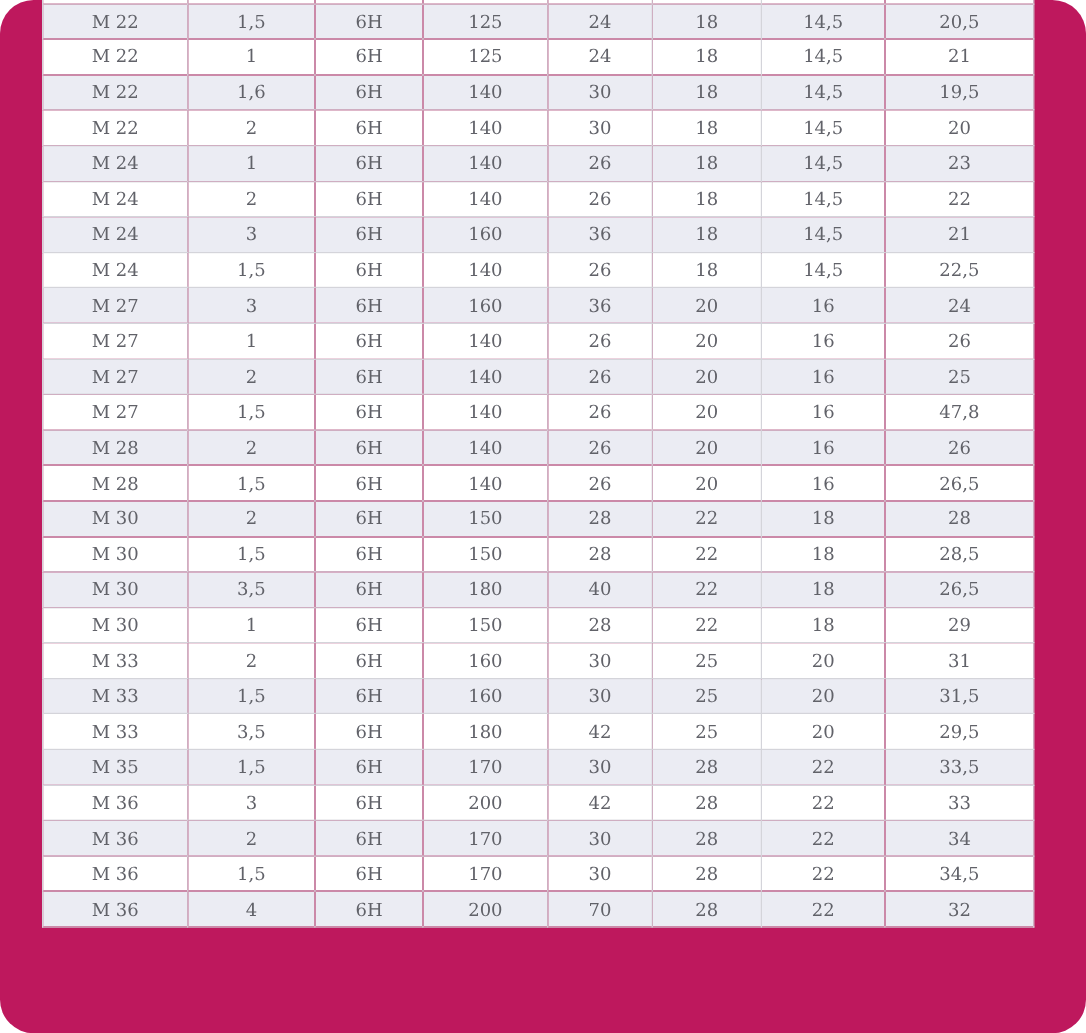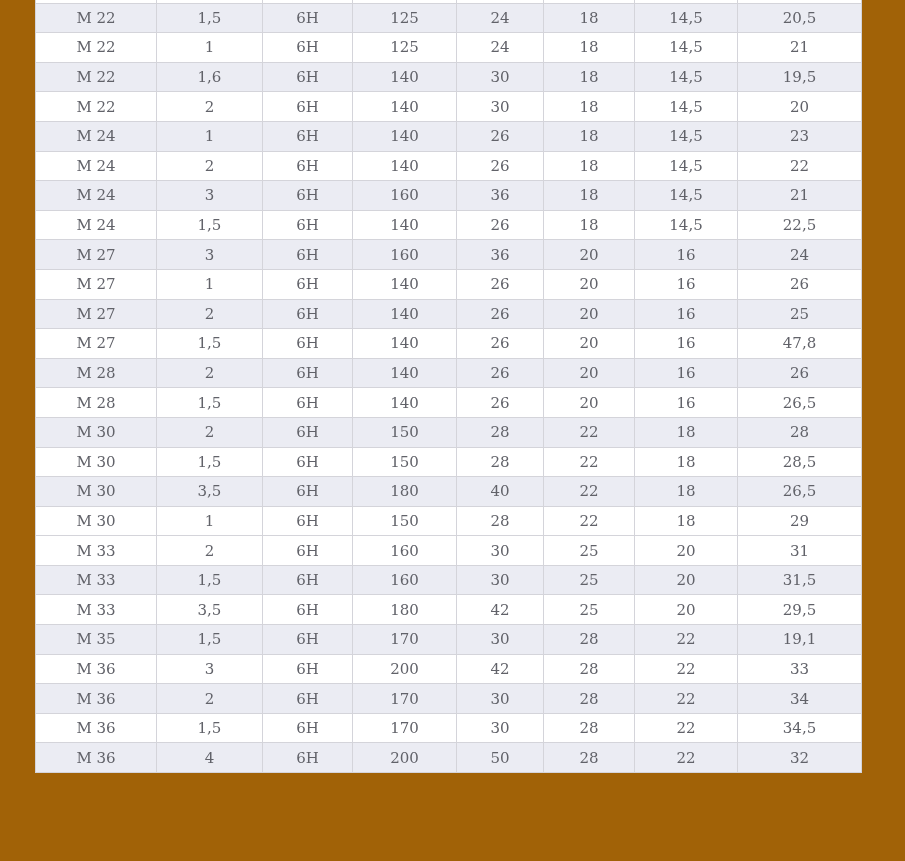--- a/index.html
+++ b/index.html
@@ -15,7 +15,8 @@
     width: 905px;
     height: 861px;
     overflow: hidden;
-    background: #a16207;
+    background: #be185d;
+    border-radius: 28px;
   }
   table.spec-table {
     position: absolute;

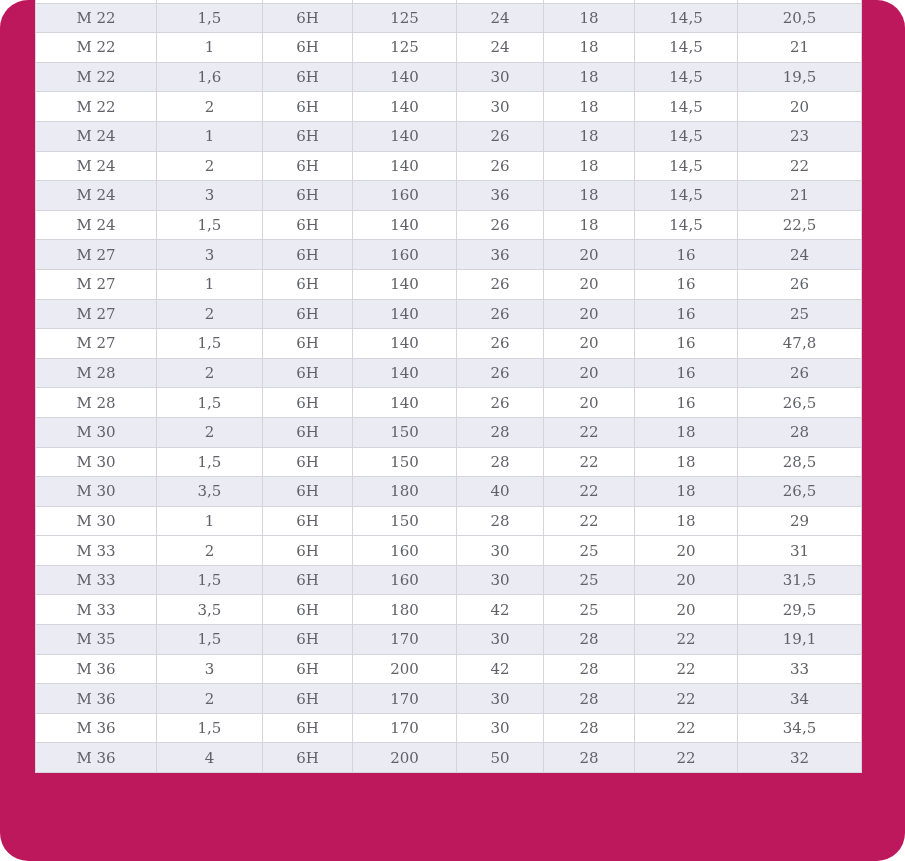--- a/index.html
+++ b/index.html
@@ -293,7 +293,7 @@
           <td>30</td>
           <td>28</td>
           <td>22</td>
-          <td>19,1</td>
+          <td>33,5</td>
         </tr>
         <tr>
           <td>M 36</td>

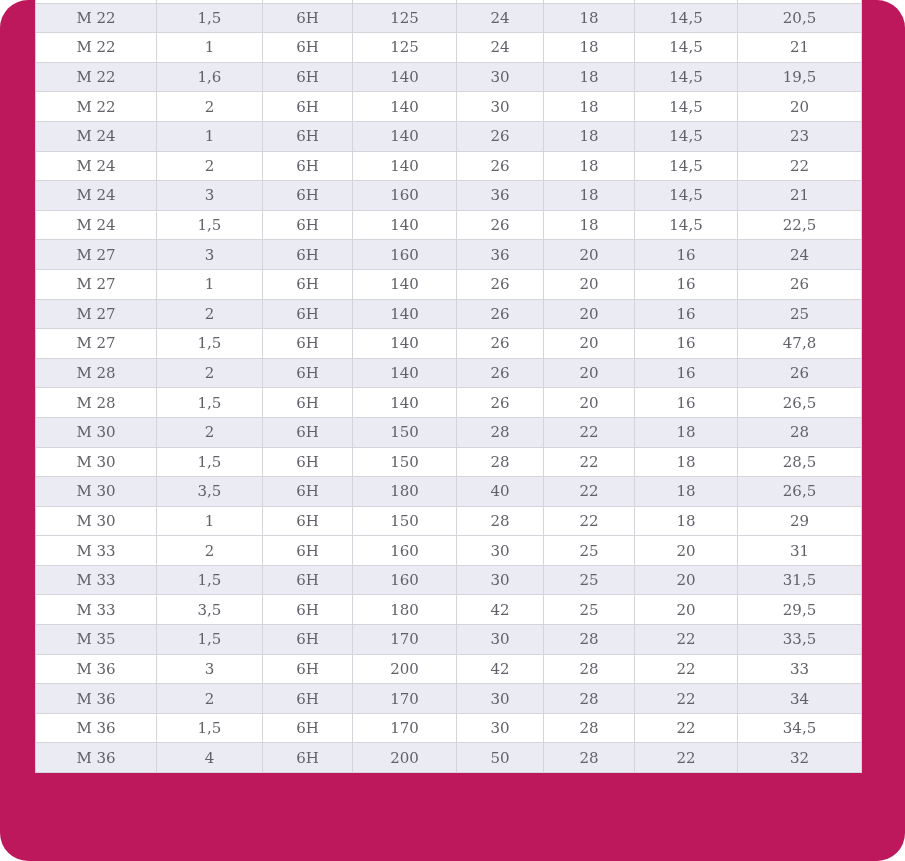--- a/index.html
+++ b/index.html
@@ -330,7 +330,7 @@
           <td>4</td>
           <td>6H</td>
           <td>200</td>
-          <td>50</td>
+          <td>70</td>
           <td>28</td>
           <td>22</td>
           <td>32</td>

